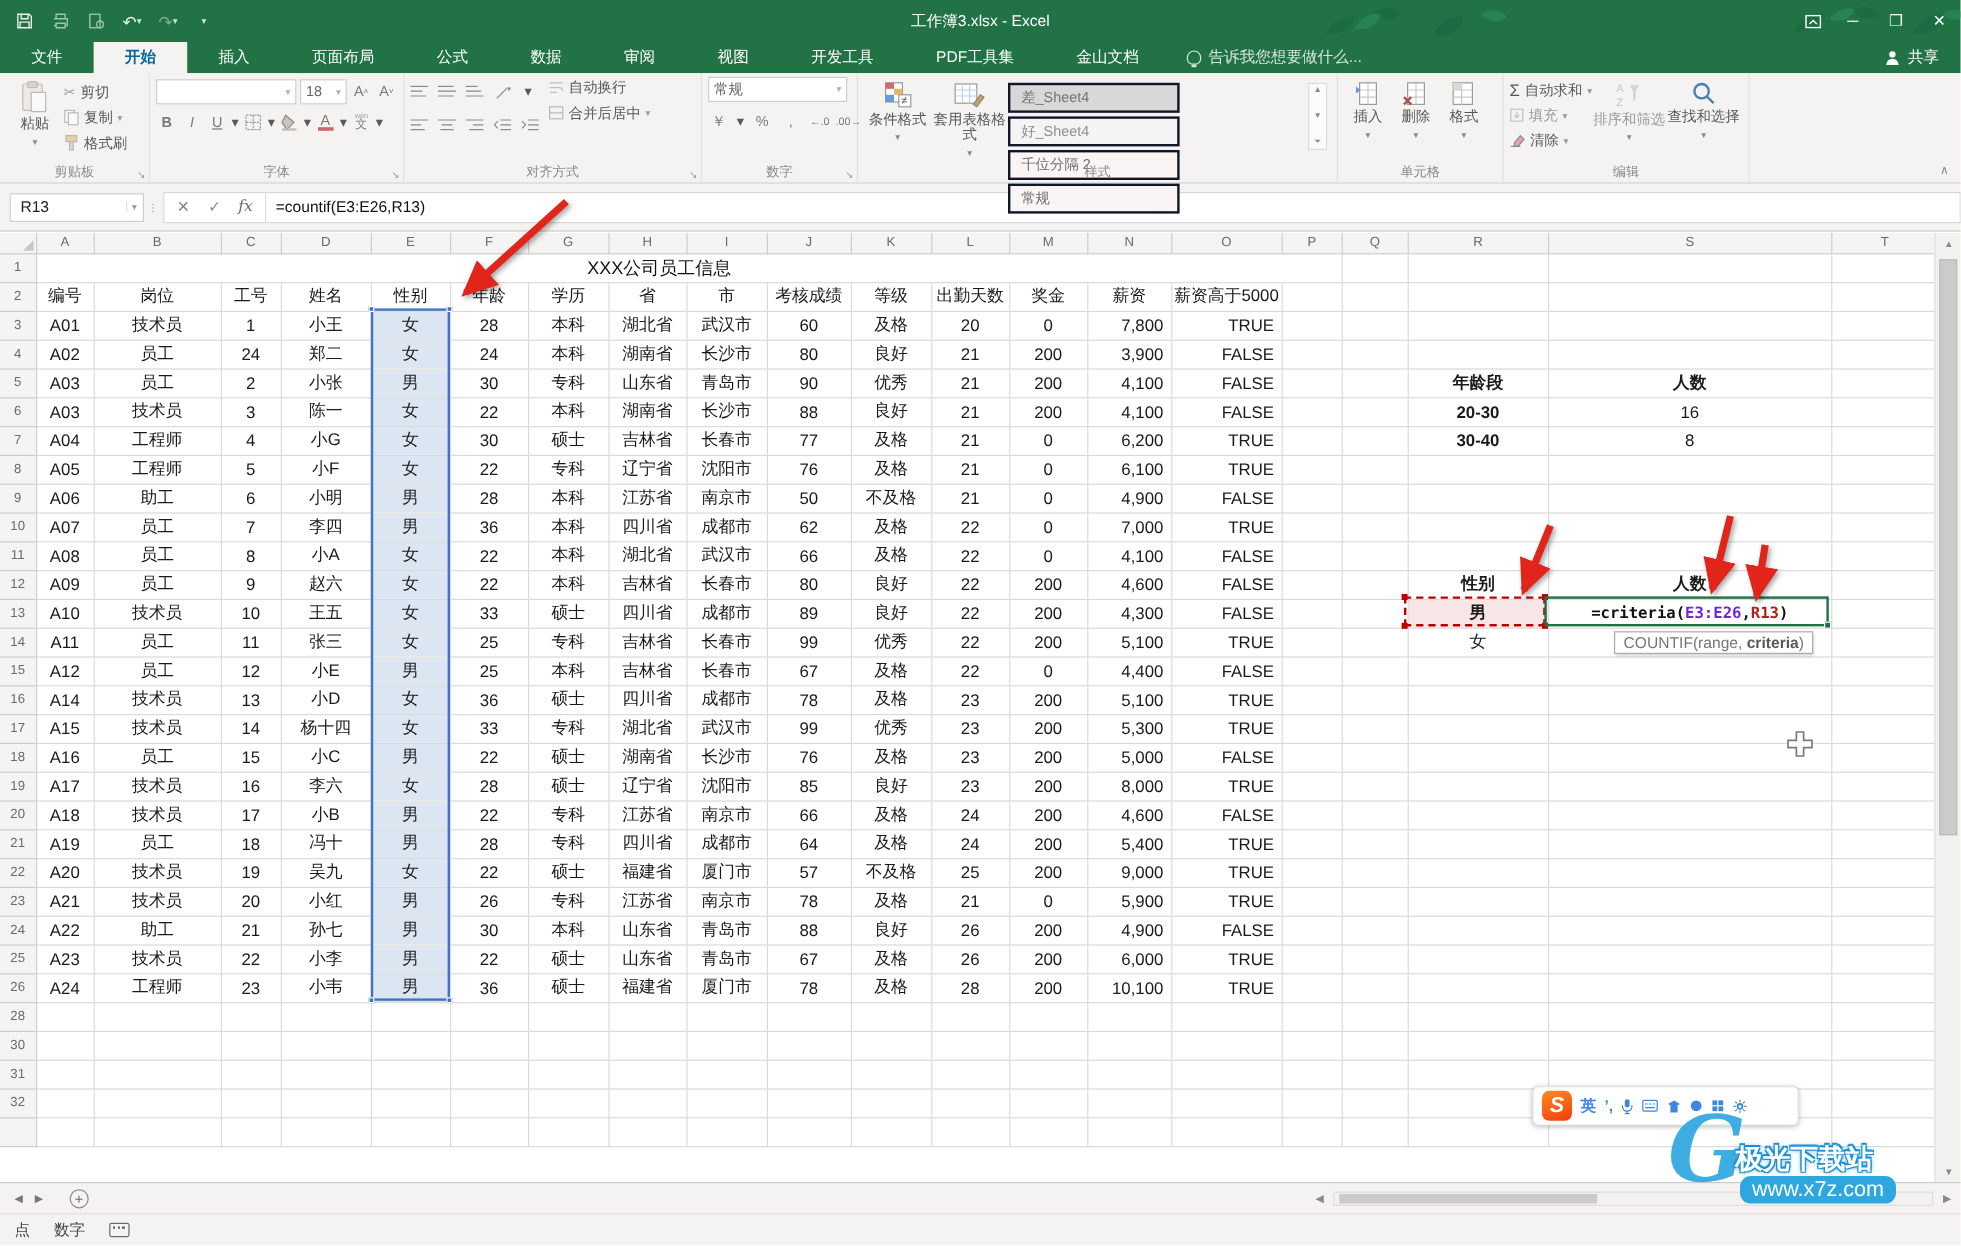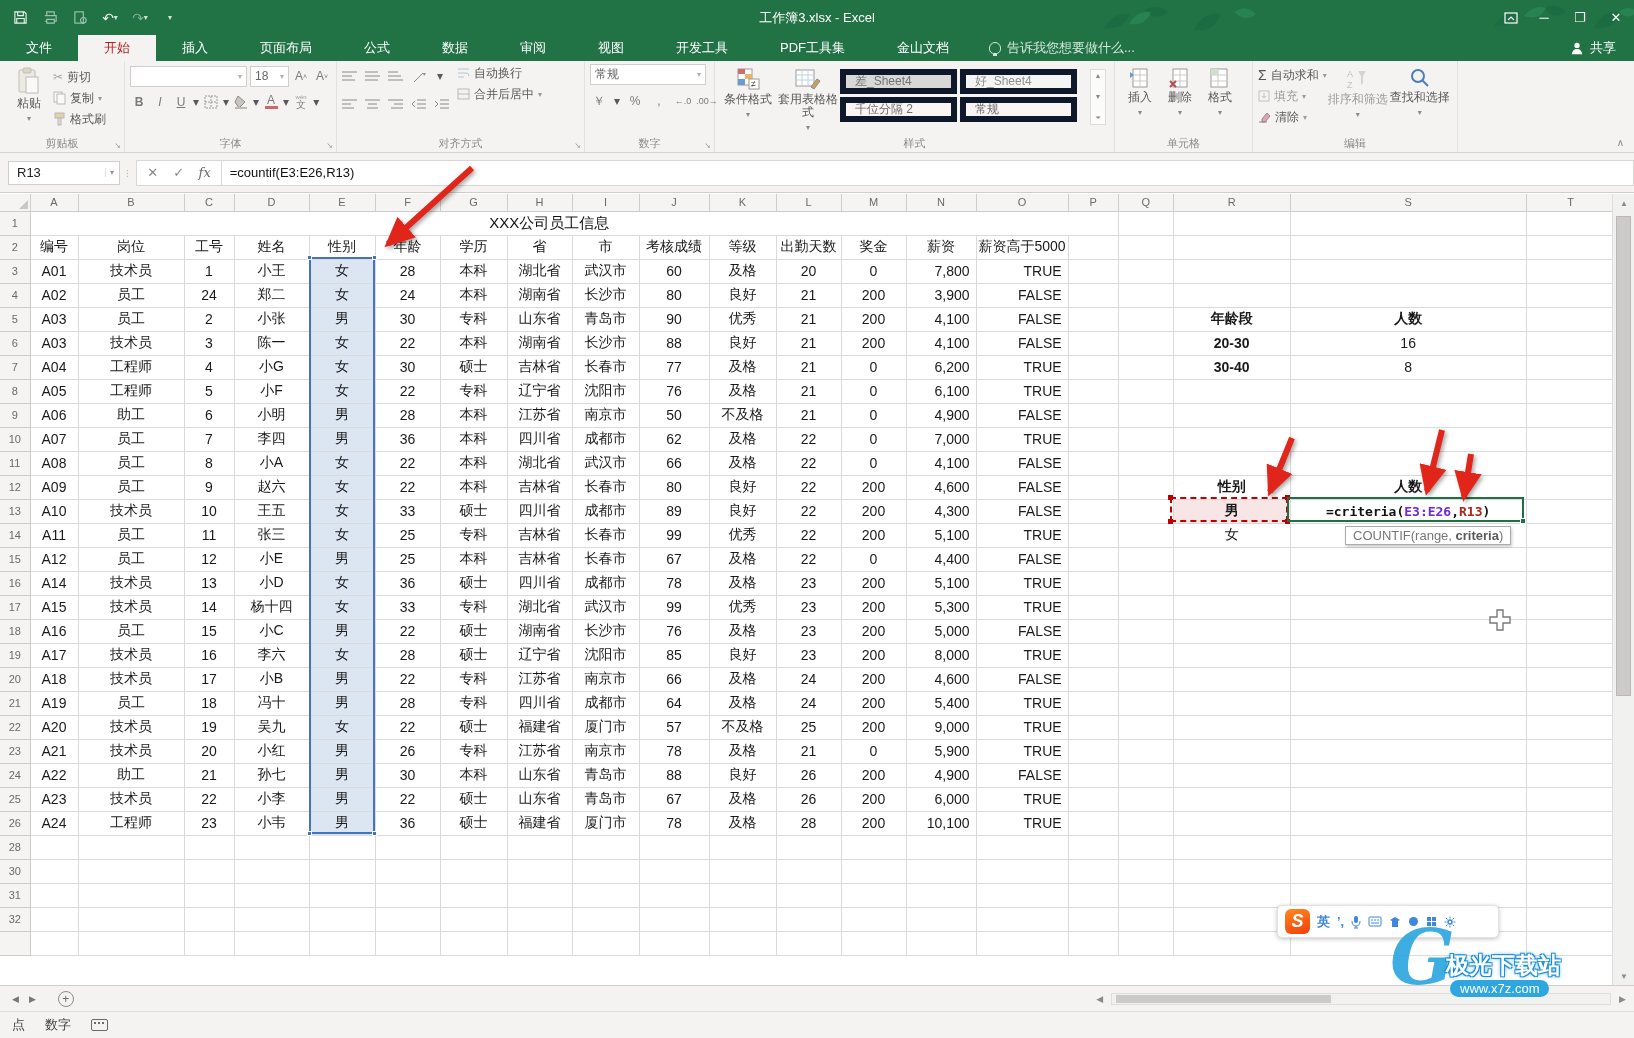--- a/index.html
+++ b/index.html
@@ -22,7 +22,7 @@
   
   .tabrow { height:26px; background:#217346; display:flex; align-items:stretch; color:#fff; font-size:13px; }
   .rtab { padding:0 26px; display:flex; align-items:center; cursor:default; }
-  .rtab.active { background:#f4f3f1; color:#b91c1c; font-weight:normal; }
+  .rtab.active { background:#f4f3f1; color:#0369a1; font-weight:bold; }
   .tellme { display:flex; align-items:center; gap:6px; padding:0 14px; color:#d4e6dc; }
   .bulb { width:12px; height:12px; border:1px solid #d4e6dc; border-radius:50% 50% 40% 40%; position:relative; }
   .bulb:after { content:""; position:absolute; left:3px; bottom:-3px; width:4px; height:2px; background:#d4e6dc; }

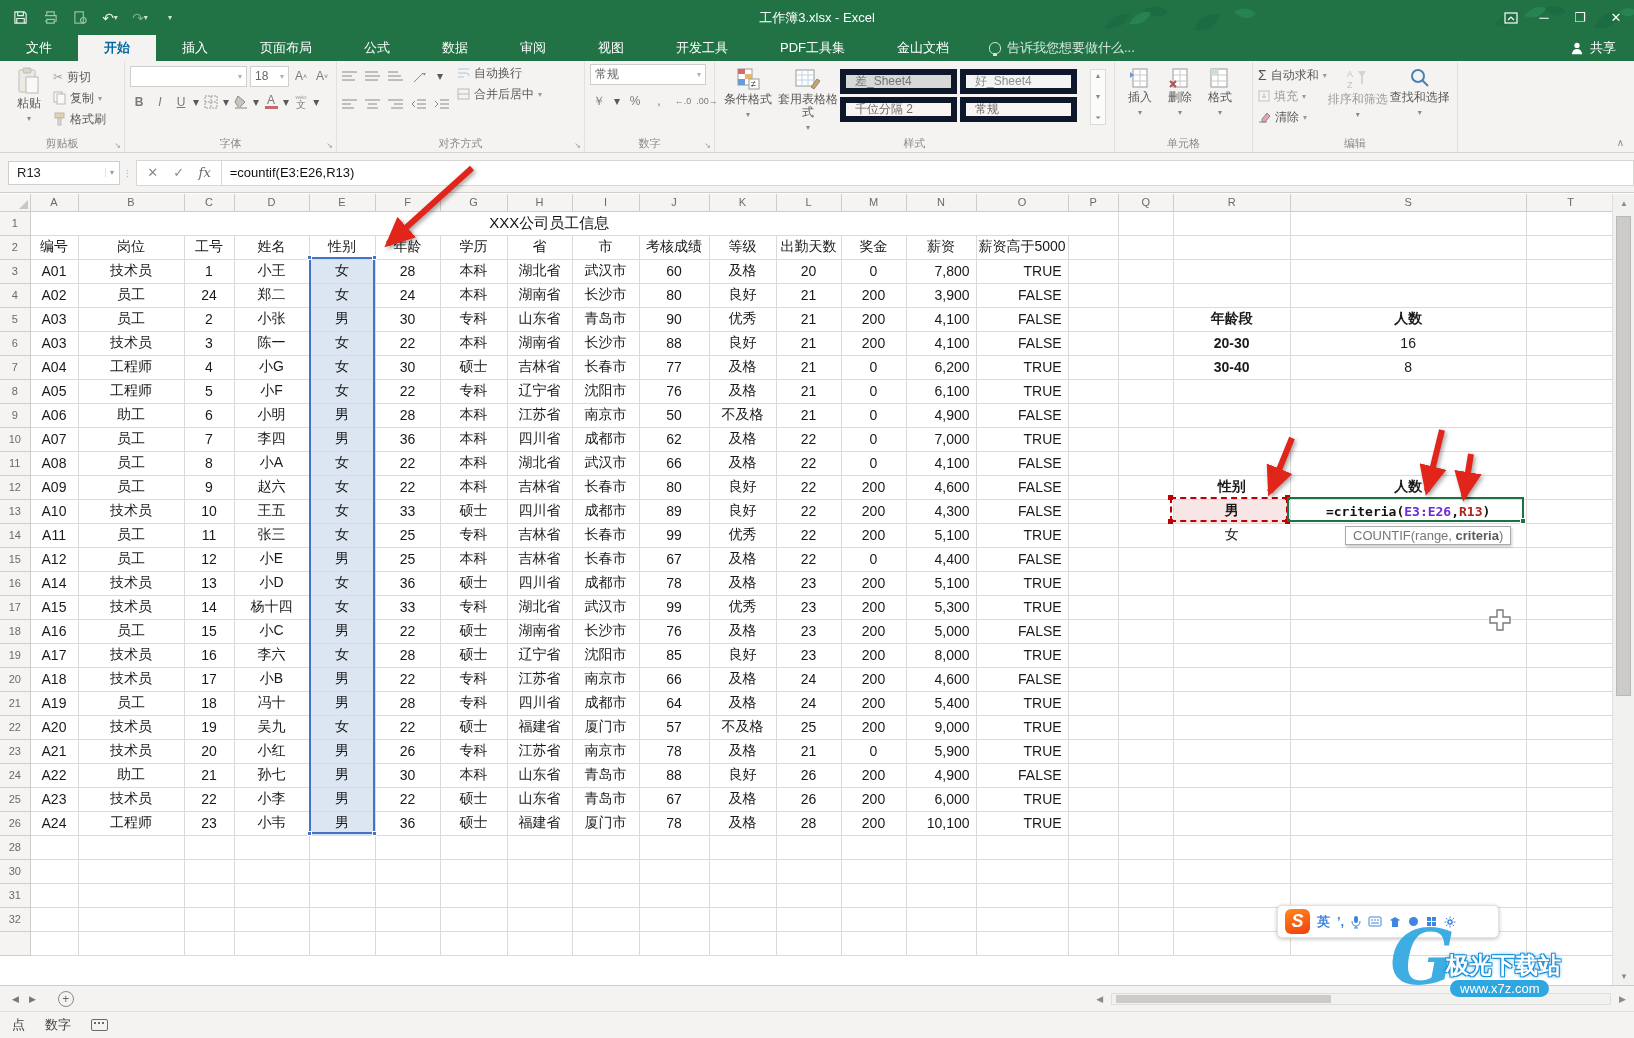--- a/index.html
+++ b/index.html
@@ -46,7 +46,7 @@
   .fbtn { min-width:18px; height:20px; display:flex; align-items:center; justify-content:center; color:#7a7a7a; }
   .linesico { width:15px; height:11px; }
   .chipgal { display:flex; flex-wrap:wrap; gap:3px; width:250px; padding-top:5px; }
-  .chip { width:117px; height:25px; border:6px solid #0f172a; display:flex; align-items:center; padding-left:9px; font-size:12px; background:#fff; }
+  .chip { width:143px; height:25px; border:2px solid #0f172a; display:flex; align-items:center; padding-left:9px; font-size:12px; background:#fff; }
   .galscroll { width:16px; margin-top:5px; height:56px; border:1px solid #dddbd9; background:#fbfbfa; display:flex; flex-direction:column; align-items:center; justify-content:space-between; font-size:7px; color:#8a8a8a; padding:2px 0; }
   .collapse { position:absolute; right:10px; bottom:4px; color:#8a8a8a; font-size:10px; }
 

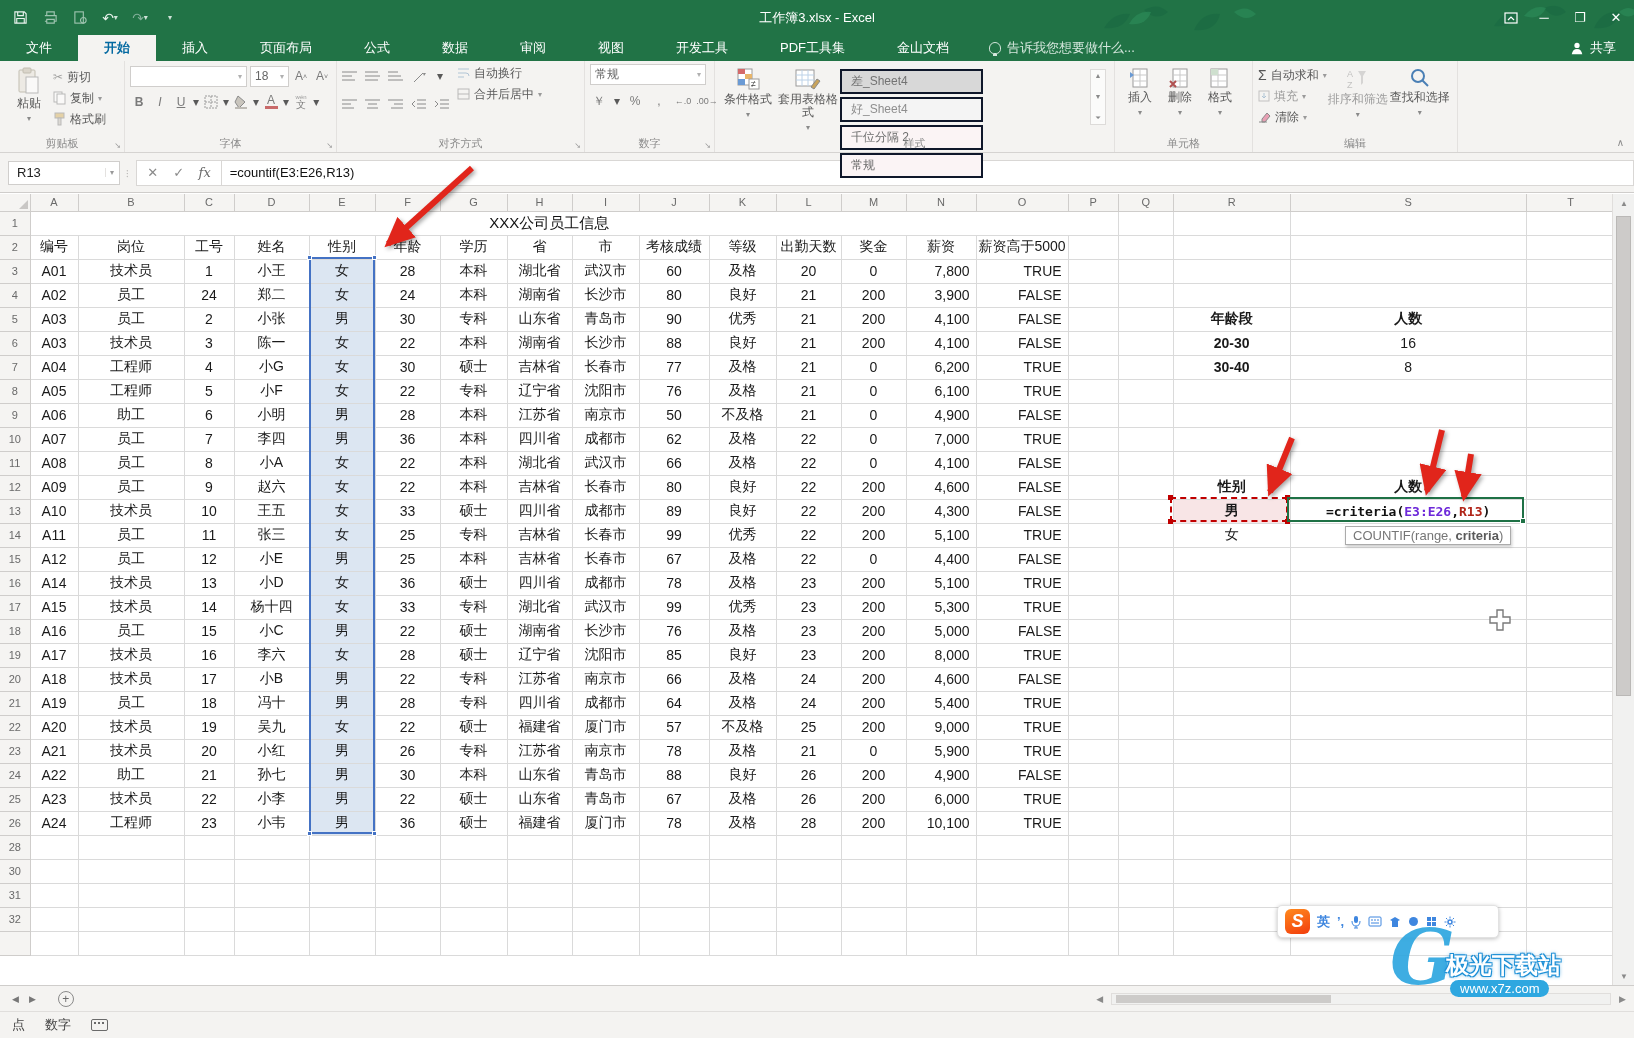--- a/index.html
+++ b/index.html
@@ -115,7 +115,7 @@
   .watermark { position:absolute; left:1390px; top:920px; width:244px; height:110px; z-index:80; pointer-events:none; }
   .wmG { position:absolute; left:0; top:0; font-size:76px; font-weight:bold; font-style:italic; color:#2ea7e0; opacity:.92; line-height:76px; font-family:"DejaVu Serif", serif; }
   .wmsite { position:absolute; left:56px; top:30px; font-size:23px; font-weight:bold; color:#fff; text-shadow:-1px -1px 0 #1c8fd6, 1px -1px 0 #1c8fd6, -1px 1px 0 #1c8fd6, 1px 1px 0 #1c8fd6, 0 0 4px #1c8fd6; white-space:nowrap; }
-  .wmpill { position:absolute; left:60px; top:60px; background:#2ea7e0; color:#fff; font-size:13px; padding:1px 10px; border-radius:9px; }
+  .wmpill { position:absolute; left:60px; top:60px; background:#2ea7e0; color:#fff; font-size:18px; padding:1px 10px; border-radius:9px; }
   .cursor { position:absolute; left:1488px; top:608px; z-index:90; pointer-events:none; }
 </style>
 </head>

